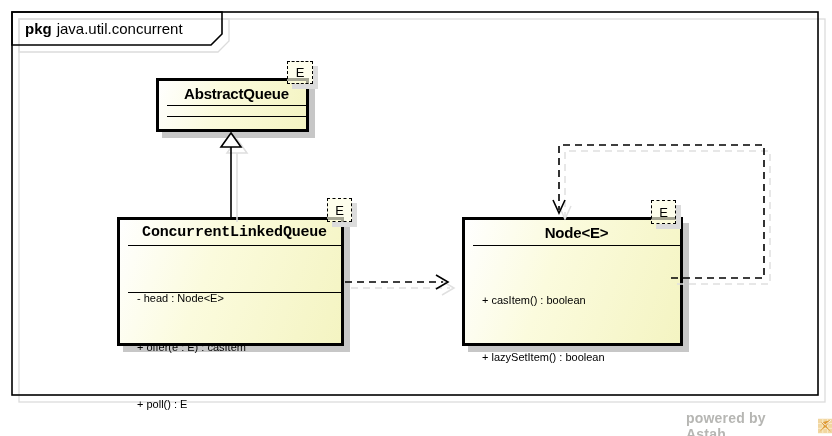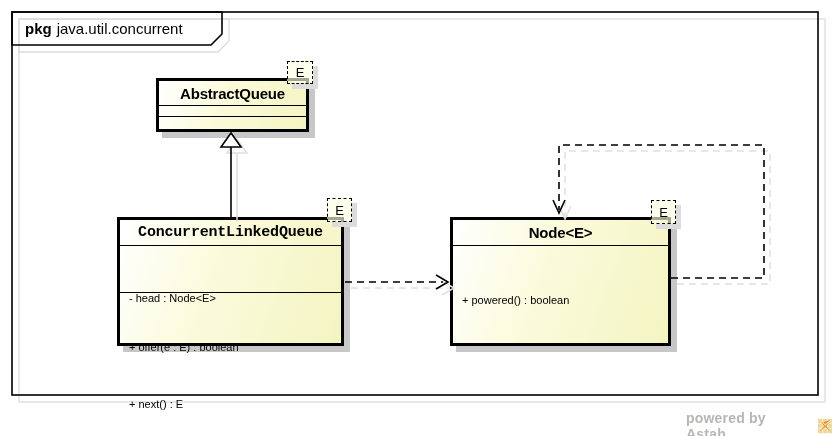--- a/index.html
+++ b/index.html
@@ -18,7 +18,7 @@
   
   .cls{position:absolute;z-index:3;box-sizing:border-box;border:3px solid #000;
        background:linear-gradient(110deg,#ffffff 0%,#fbfbdd 40%,#f4f4c2 100%);
-       box-shadow:6px 6px 0 #c7c7c7;}
+       box-shadow:6px 6px 0 #c7c7c7;padding-left:8px;}
   .cls .title{display:flex;align-items:center;justify-content:center;
               font-weight:bold;font-size:15px;letter-spacing:-0.2px;}
   .cls .sep{border-top:1px solid #000;}

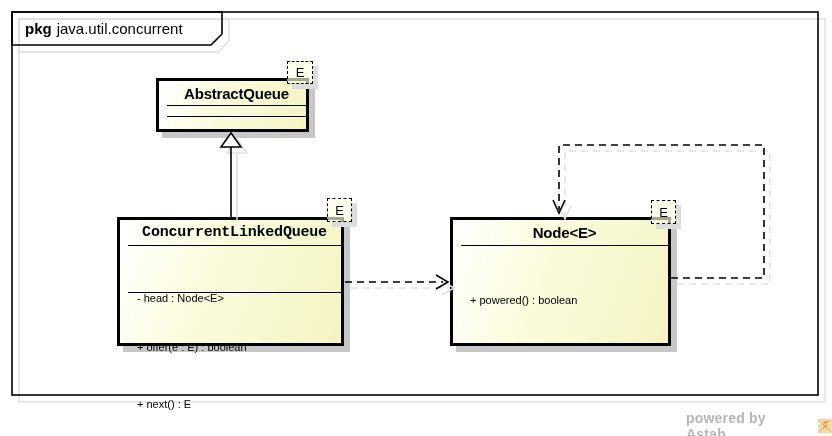--- a/index.html
+++ b/index.html
@@ -36,7 +36,7 @@
   #cls-clq .attrs{height:47px;padding-top:5px;}
   #cls-clq .ops{height:49px;padding-top:7px;}
 
-  #cls-node{left:450px;top:217px;width:221px;height:129px;}
+  #cls-node{left:462px;top:217px;width:221px;height:129px;}
   #cls-node .title{height:25px;}
   #cls-node .attrs{height:47px;padding-top:5px;}
   #cls-node .ops{height:49px;padding-top:7px;}

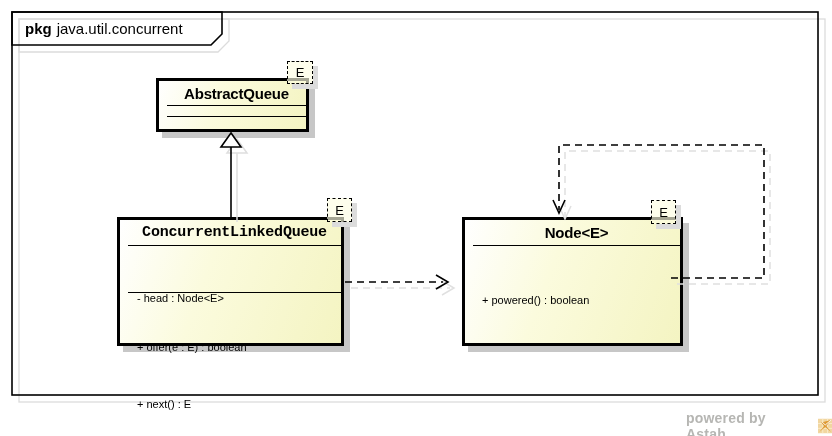--- a/index.html
+++ b/index.html
@@ -99,7 +99,7 @@
   <div class="cls" id="cls-node">
     <div class="title">Node&lt;E&gt;</div>
     <div class="sep members ops">
-      <div>+ powered() : boolean</div>
+      <div>+ casItem() : boolean</div>
     </div>
   </div>
   <div class="tparam" id="tparam-node">

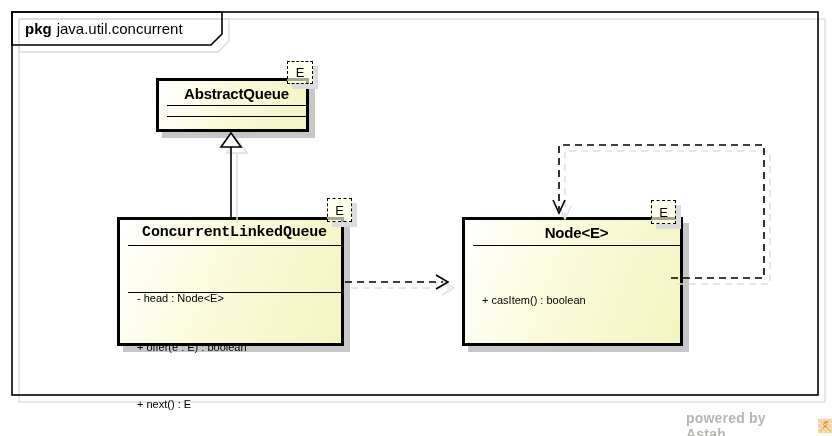--- a/index.html
+++ b/index.html
@@ -88,7 +88,7 @@
       <div>- head : Node&lt;E&gt;</div>
     </div>
     <div class="sep members ops">
-      <div>+ offer(e : E) : boolean</div>
+      <div>+ offer(e : E) : casItem</div>
       <div>+ next() : E</div>
     </div>
   </div>

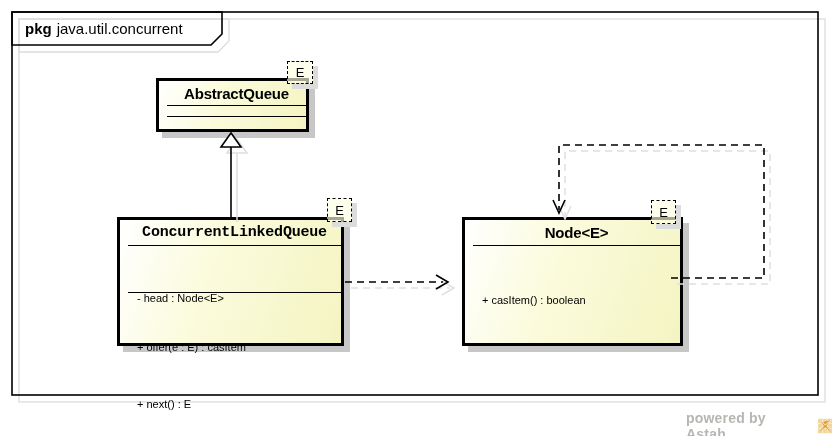--- a/index.html
+++ b/index.html
@@ -100,6 +100,7 @@
     <div class="title">Node&lt;E&gt;</div>
     <div class="sep members ops">
       <div>+ casItem() : boolean</div>
+      <div>+ lazySetItem() : boolean</div>
     </div>
   </div>
   <div class="tparam" id="tparam-node">

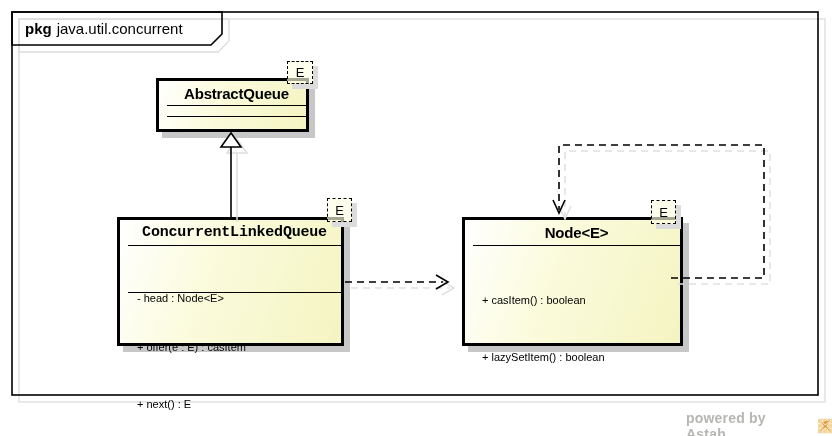--- a/index.html
+++ b/index.html
@@ -89,7 +89,7 @@
     </div>
     <div class="sep members ops">
       <div>+ offer(e : E) : casItem</div>
-      <div>+ next() : E</div>
+      <div>+ poll() : E</div>
     </div>
   </div>
   <div class="tparam" id="tparam-clq">

